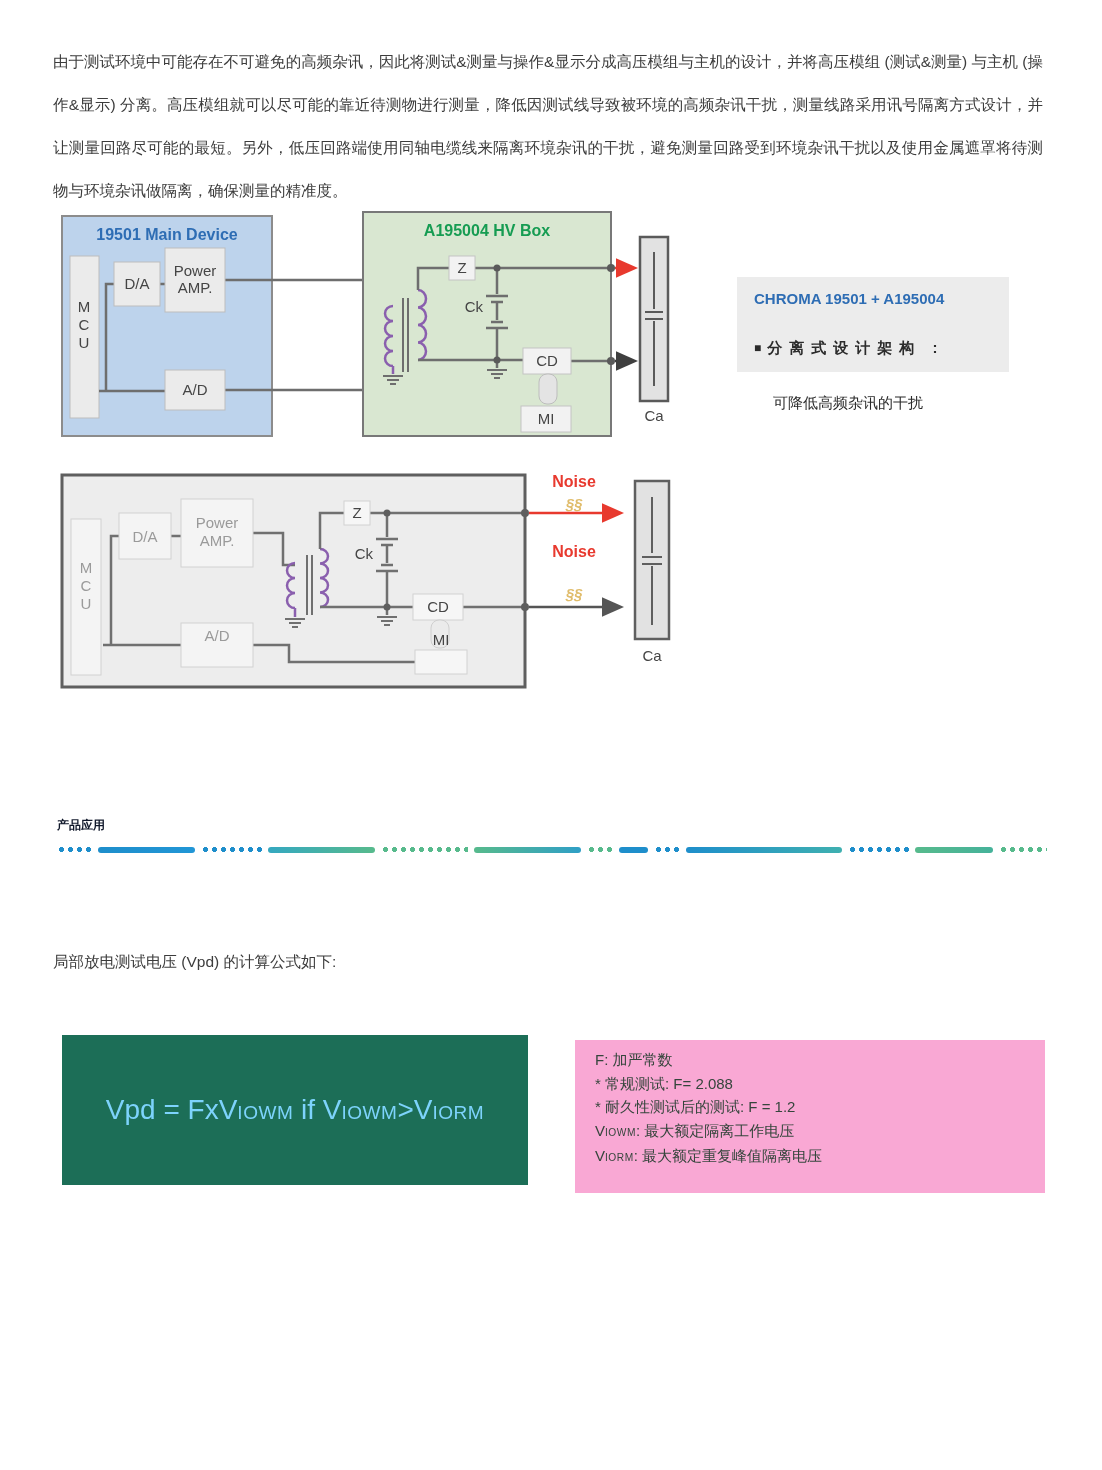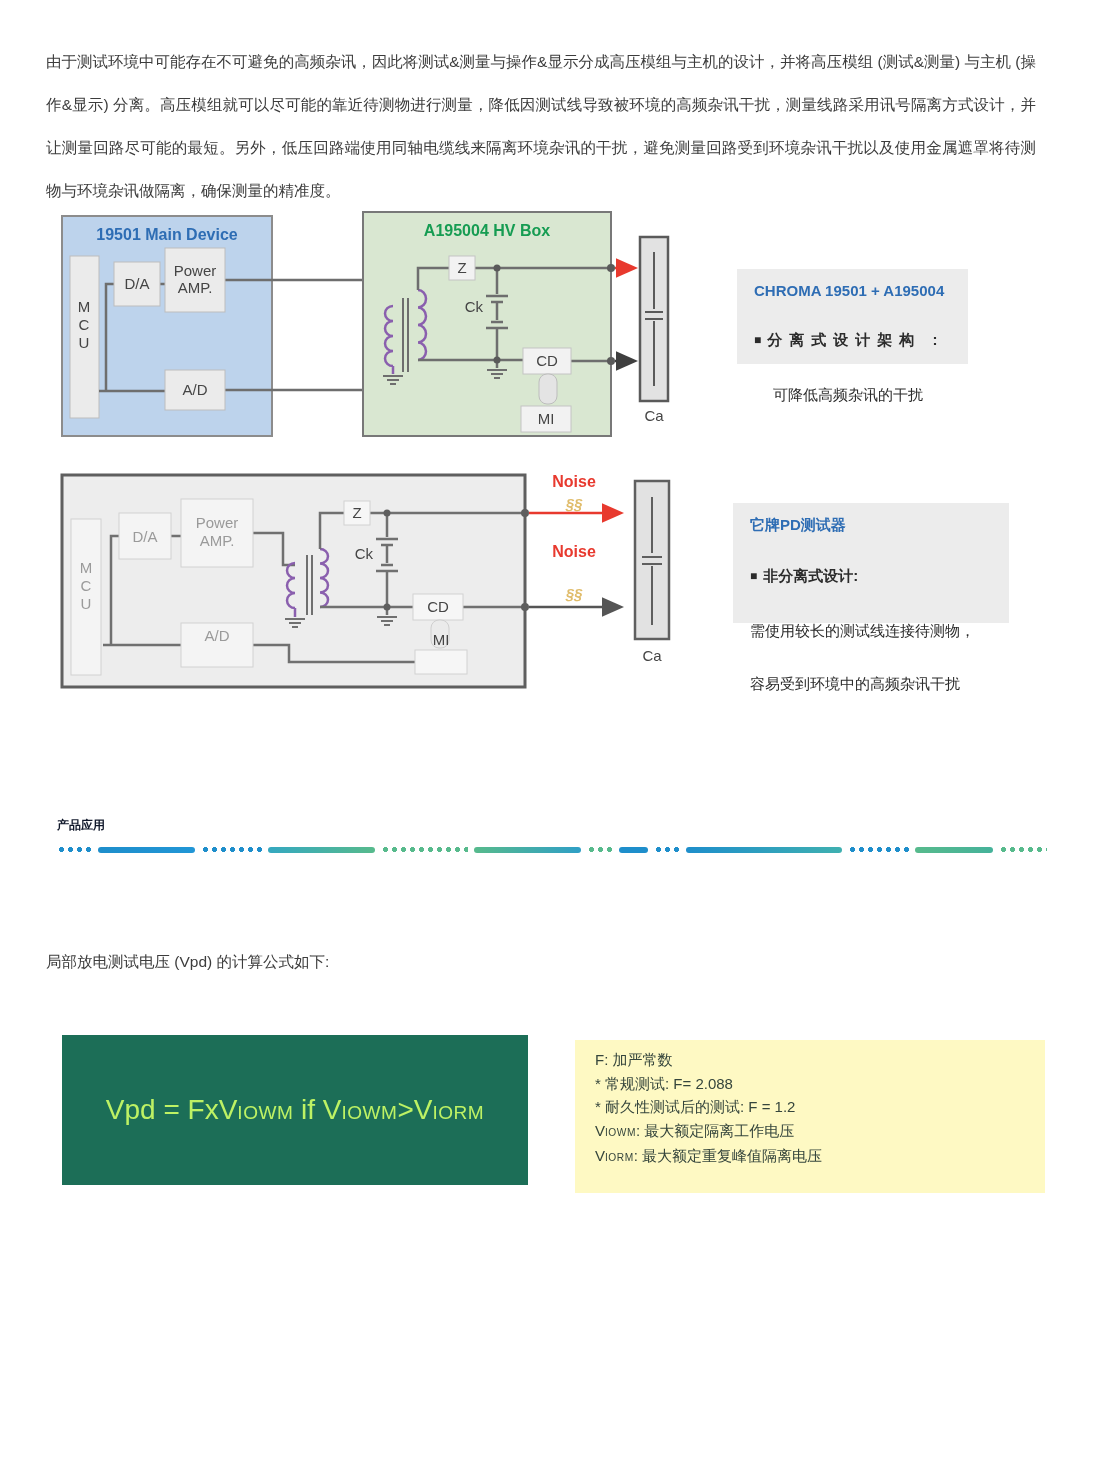--- a/index.html
+++ b/index.html
@@ -6,7 +6,7 @@
   body { background:#ffffff; font-family:"Liberation Sans","DejaVu Sans",sans-serif; }
   .page { position:relative; width:1102px; height:1470px; background:#fff; overflow:hidden; }
 
-  .para { position:absolute; left:46px; width:990px; font-size:15.5px; line-height:43px;
+  .para { position:absolute; left:53px; width:990px; font-size:15.5px; line-height:43px;
           color:#3c3c3c; text-align:justify; }
   .intro { top:40px; }
   .body1 { top:868px; }

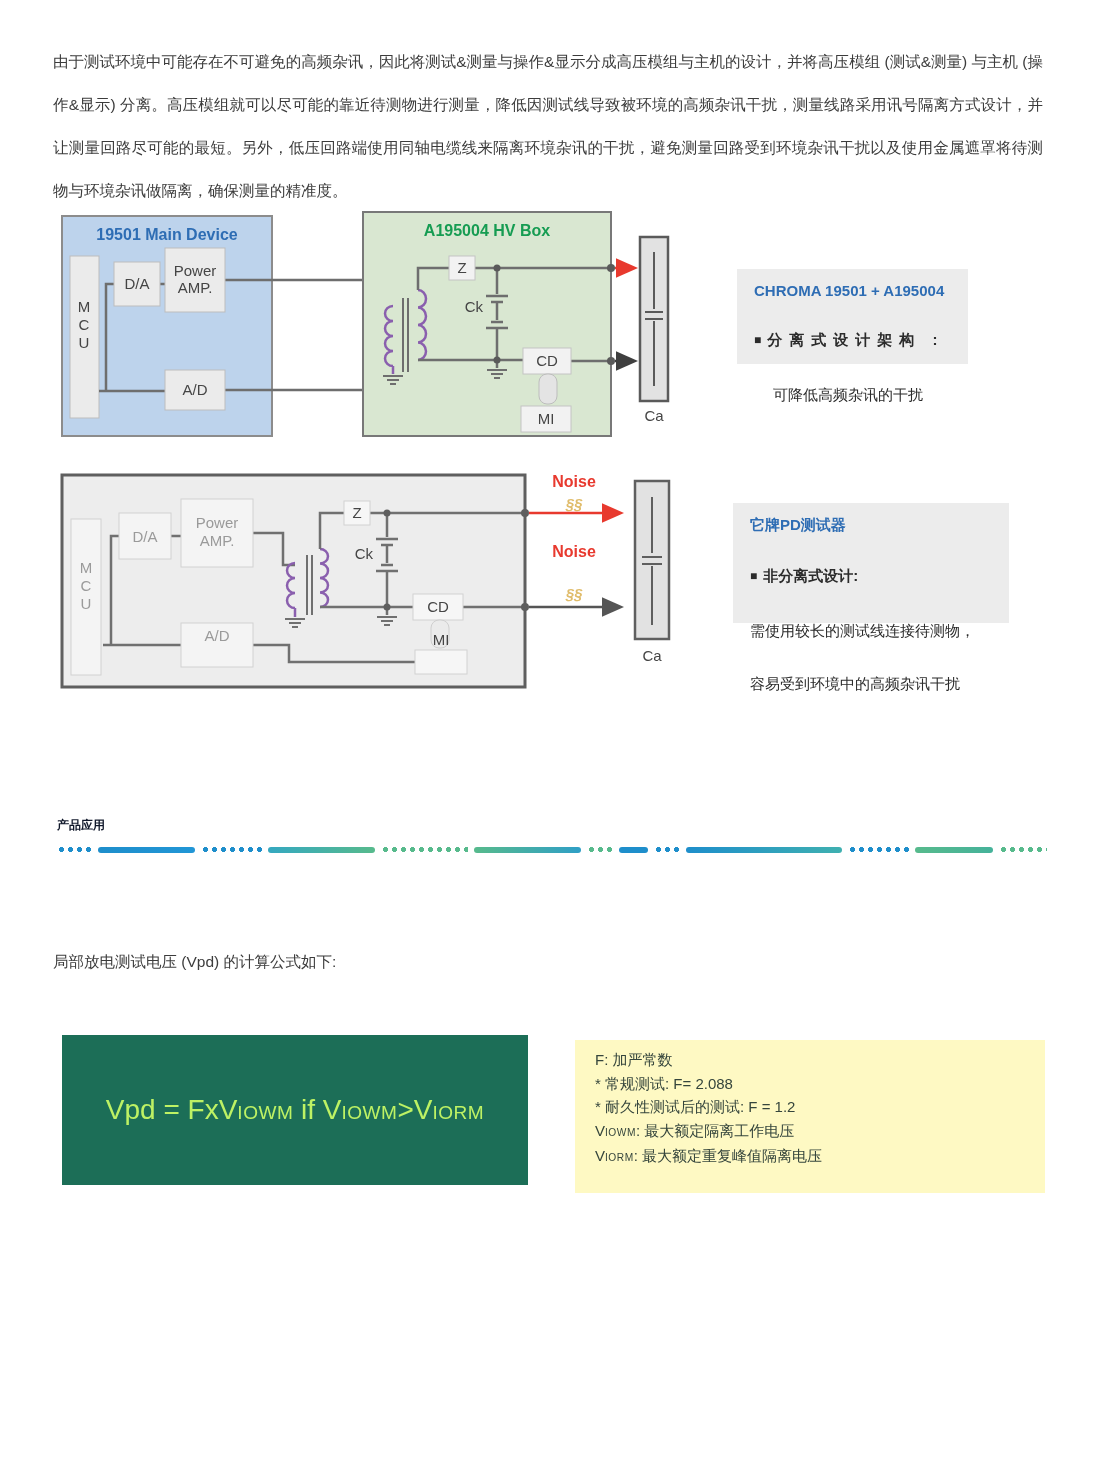--- a/index.html
+++ b/index.html
@@ -26,7 +26,7 @@
 
   
   .callout { position:absolute; background:#ececec; padding:13px 17px; font-size:15px; color:#2b2b2b; }
-  .co1 { left:737px; top:269px; width:231px; height:95px; }
+  .co1 { left:737px; top:277px; width:272px; height:95px; }
   .co2 { left:733px; top:503px; width:276px; height:120px; }
   .co-title { color:#2e6db4; font-weight:bold; margin-bottom:8px; }
   .co-line { line-height:25px;margin-top:28px; }

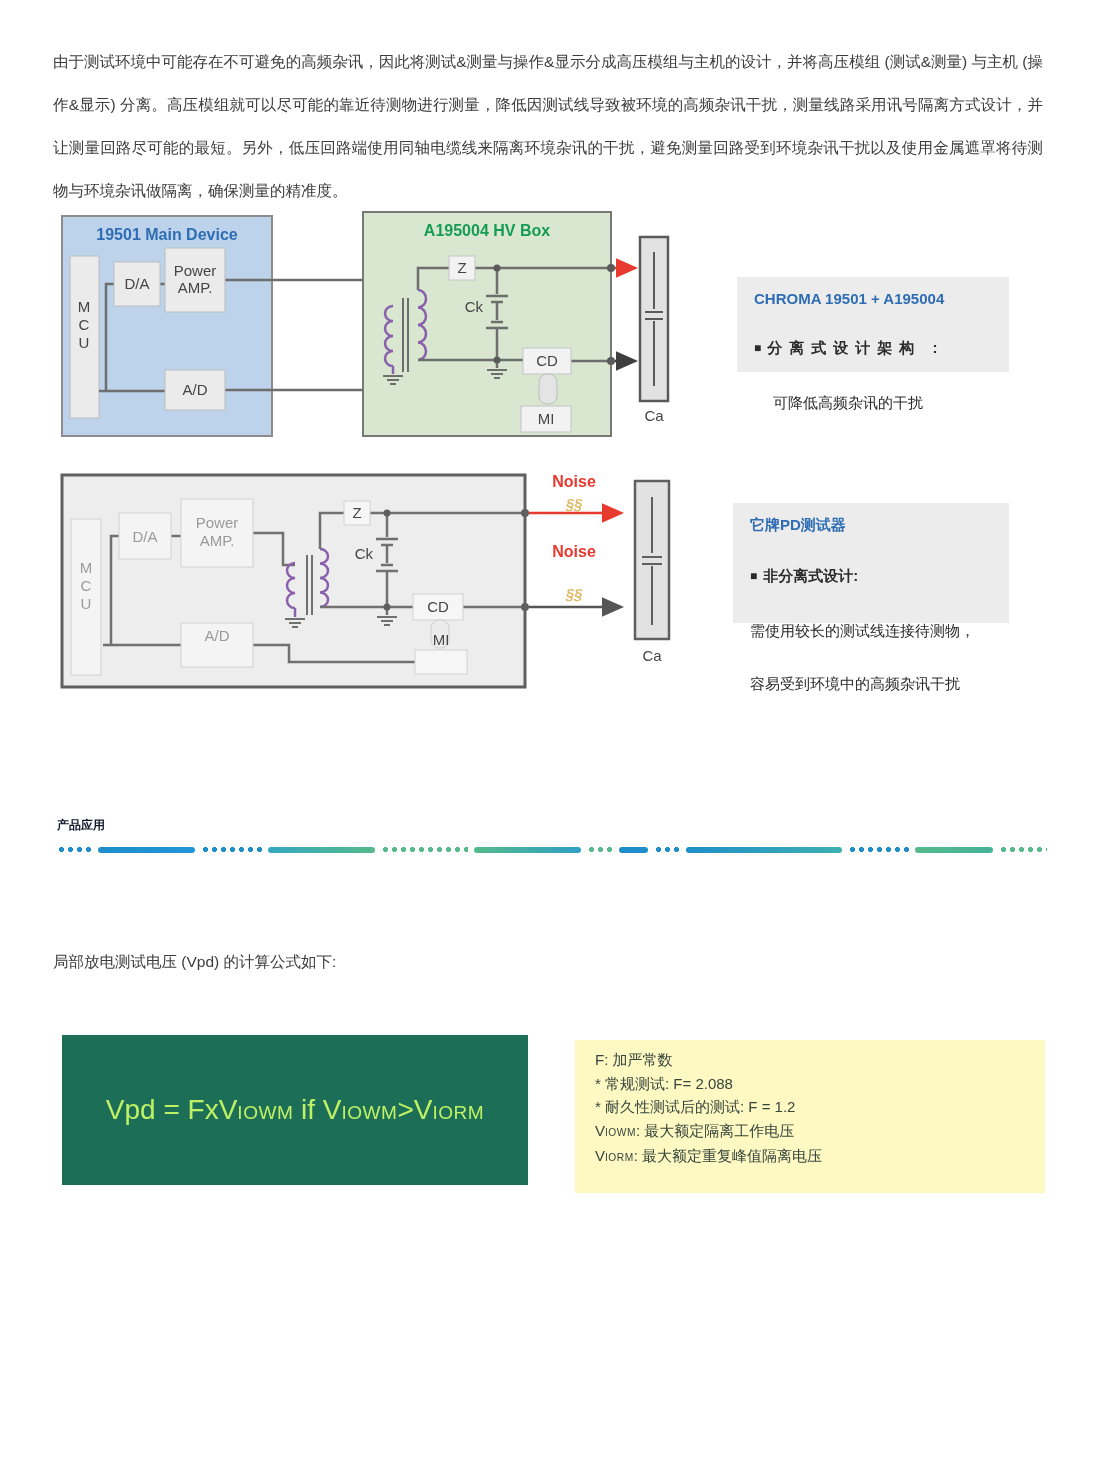--- a/index.html
+++ b/index.html
@@ -180,12 +180,6 @@
     </svg>
   </div>
 
-  <aside class="callout co2">
-    <div class="co-title">它牌PD测试器</div>
-    <div class="co-line"><span class="bullet">■</span><span class="bold">非分离式设计:</span></div>
-    <div class="co-line">需使用较长的测试线连接待测物，</div>
-    <div class="co-line">容易受到环境中的高频杂讯干扰</div>
-  </aside>
 
   <h2 class="sec-title">产品应用</h2>
   <div class="sep">

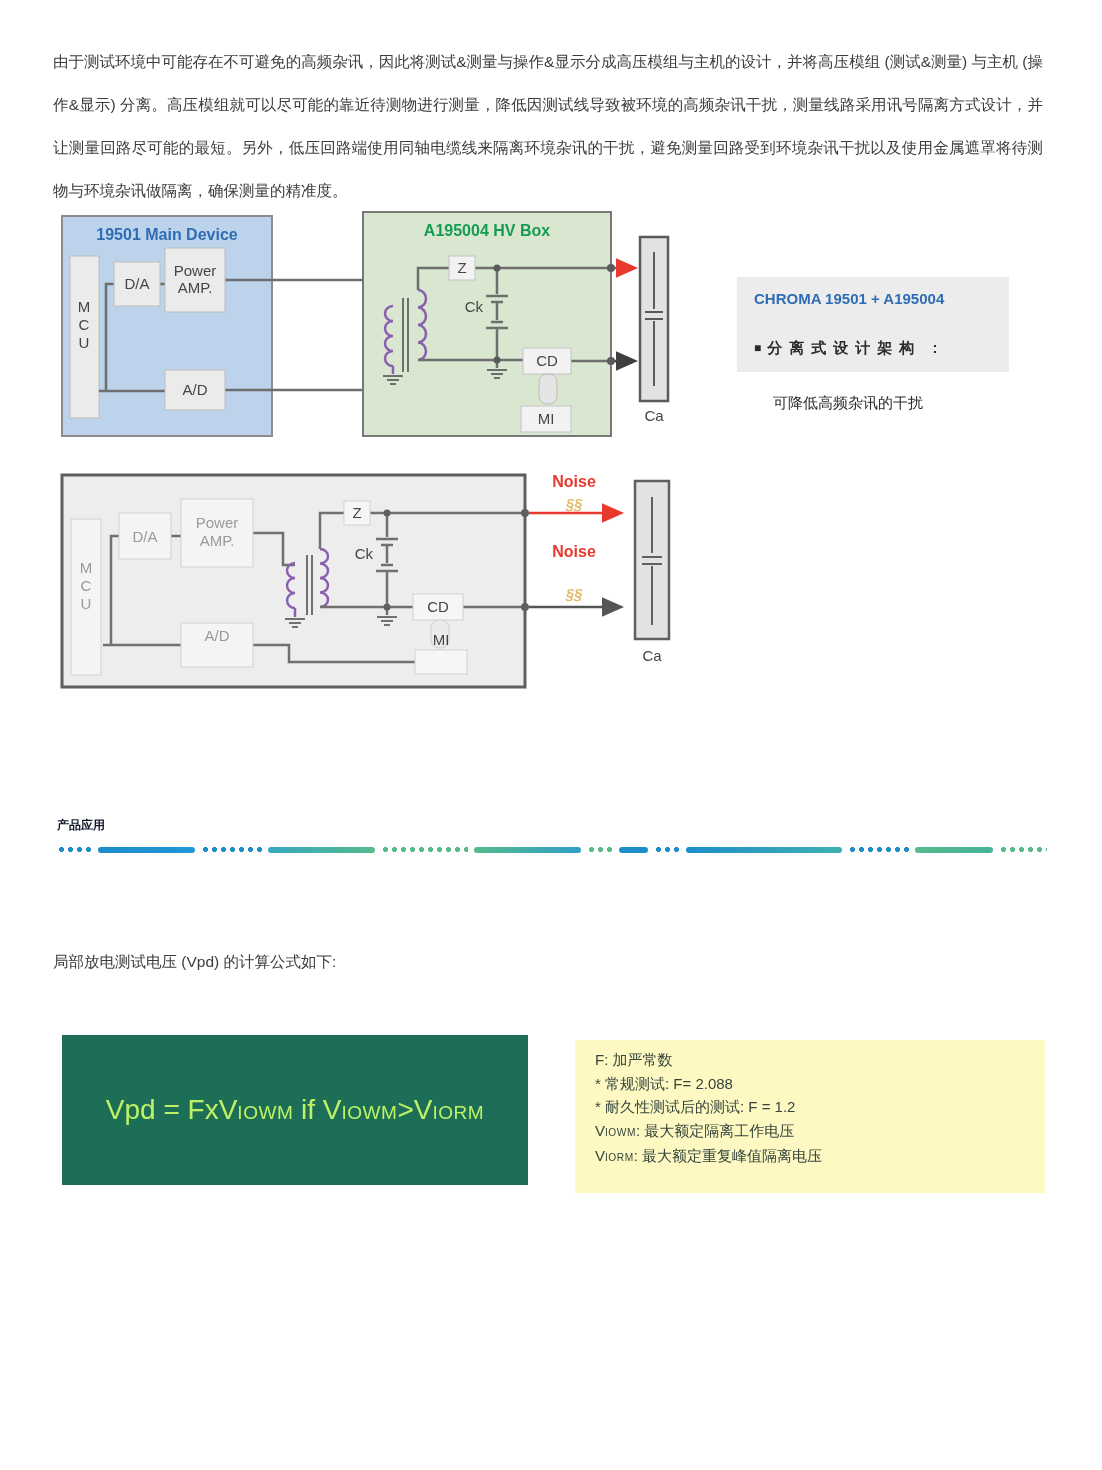--- a/index.html
+++ b/index.html
@@ -50,7 +50,7 @@
                  color:#bef264; font-size:28px; font-weight:500; }
   .sc { font-size:0.68em; letter-spacing:0.5px; }
   .legend-box { position:absolute; left:575px; top:1040px; width:470px; height:153px;
-                background:#fef9c3; padding:8px 20px; font-size:15px; line-height:23.5px; color:#35453c; }
+                background:#f9a8d4; padding:8px 20px; font-size:15px; line-height:23.5px; color:#35453c; }
 </style>
 </head>
 <body>

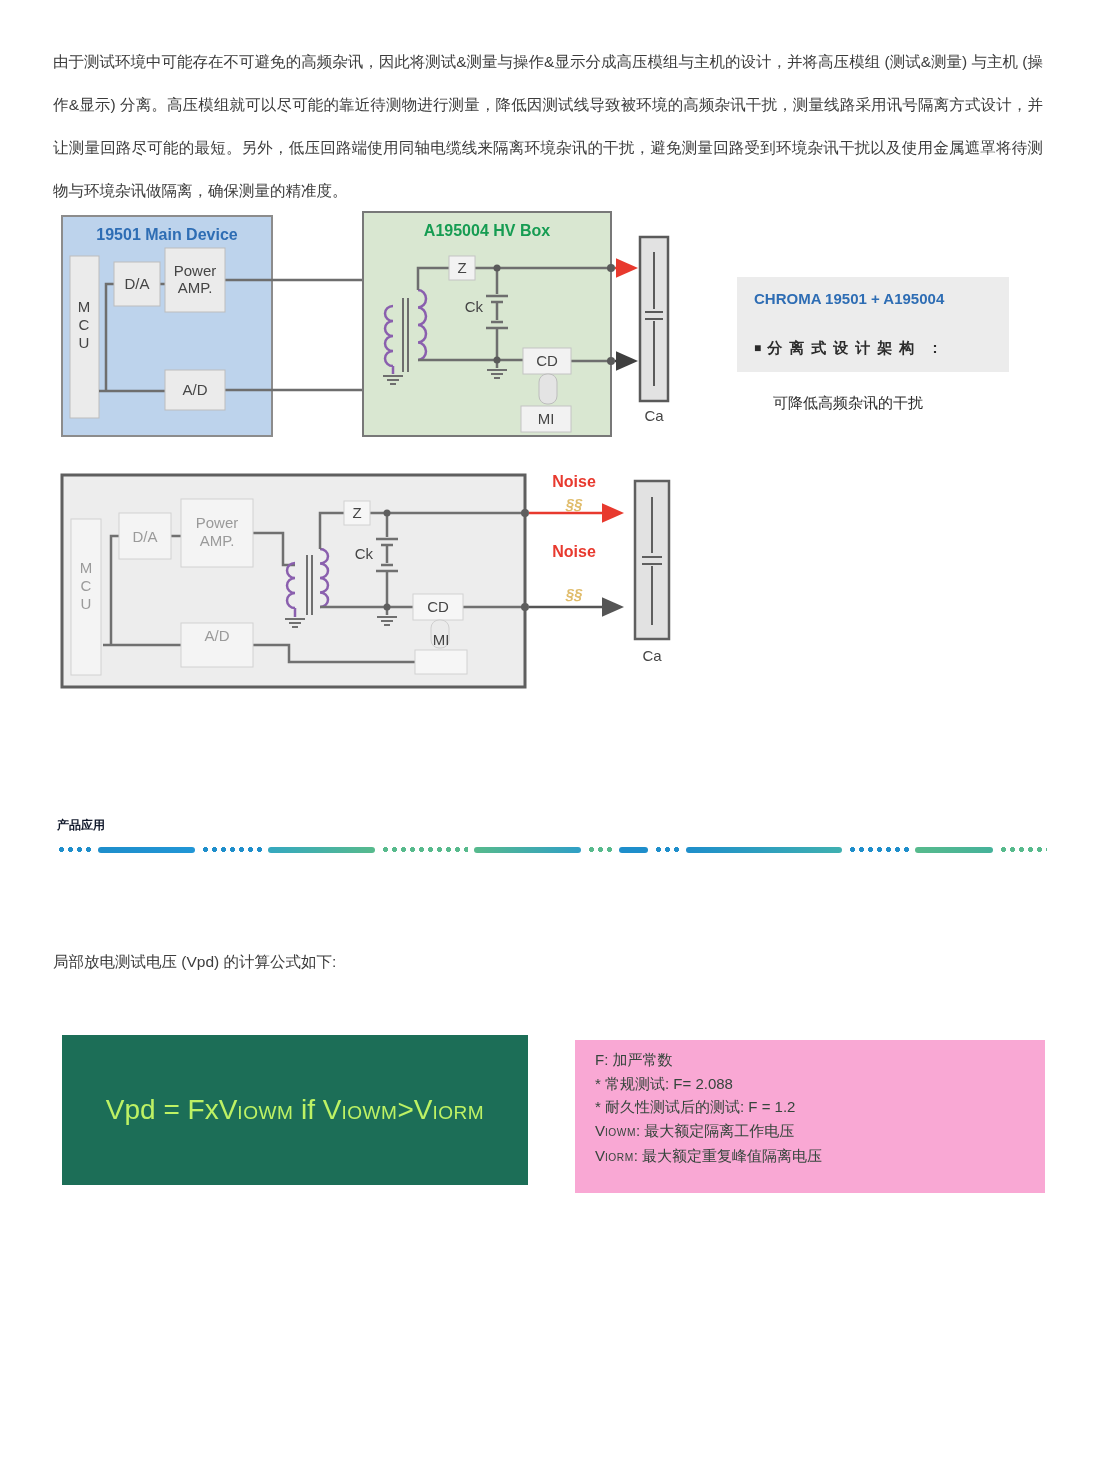--- a/index.html
+++ b/index.html
@@ -47,7 +47,7 @@
   
   .formula-box { position:absolute; left:62px; top:1035px; width:466px; height:150px;
                  background:#1c6e57; display:flex; align-items:center; justify-content:center;
-                 color:#bef264; font-size:28px; font-weight:500; }
+                 color:#7dd3fc; font-size:28px; font-weight:500; }
   .sc { font-size:0.68em; letter-spacing:0.5px; }
   .legend-box { position:absolute; left:575px; top:1040px; width:470px; height:153px;
                 background:#f9a8d4; padding:8px 20px; font-size:15px; line-height:23.5px; color:#35453c; }

